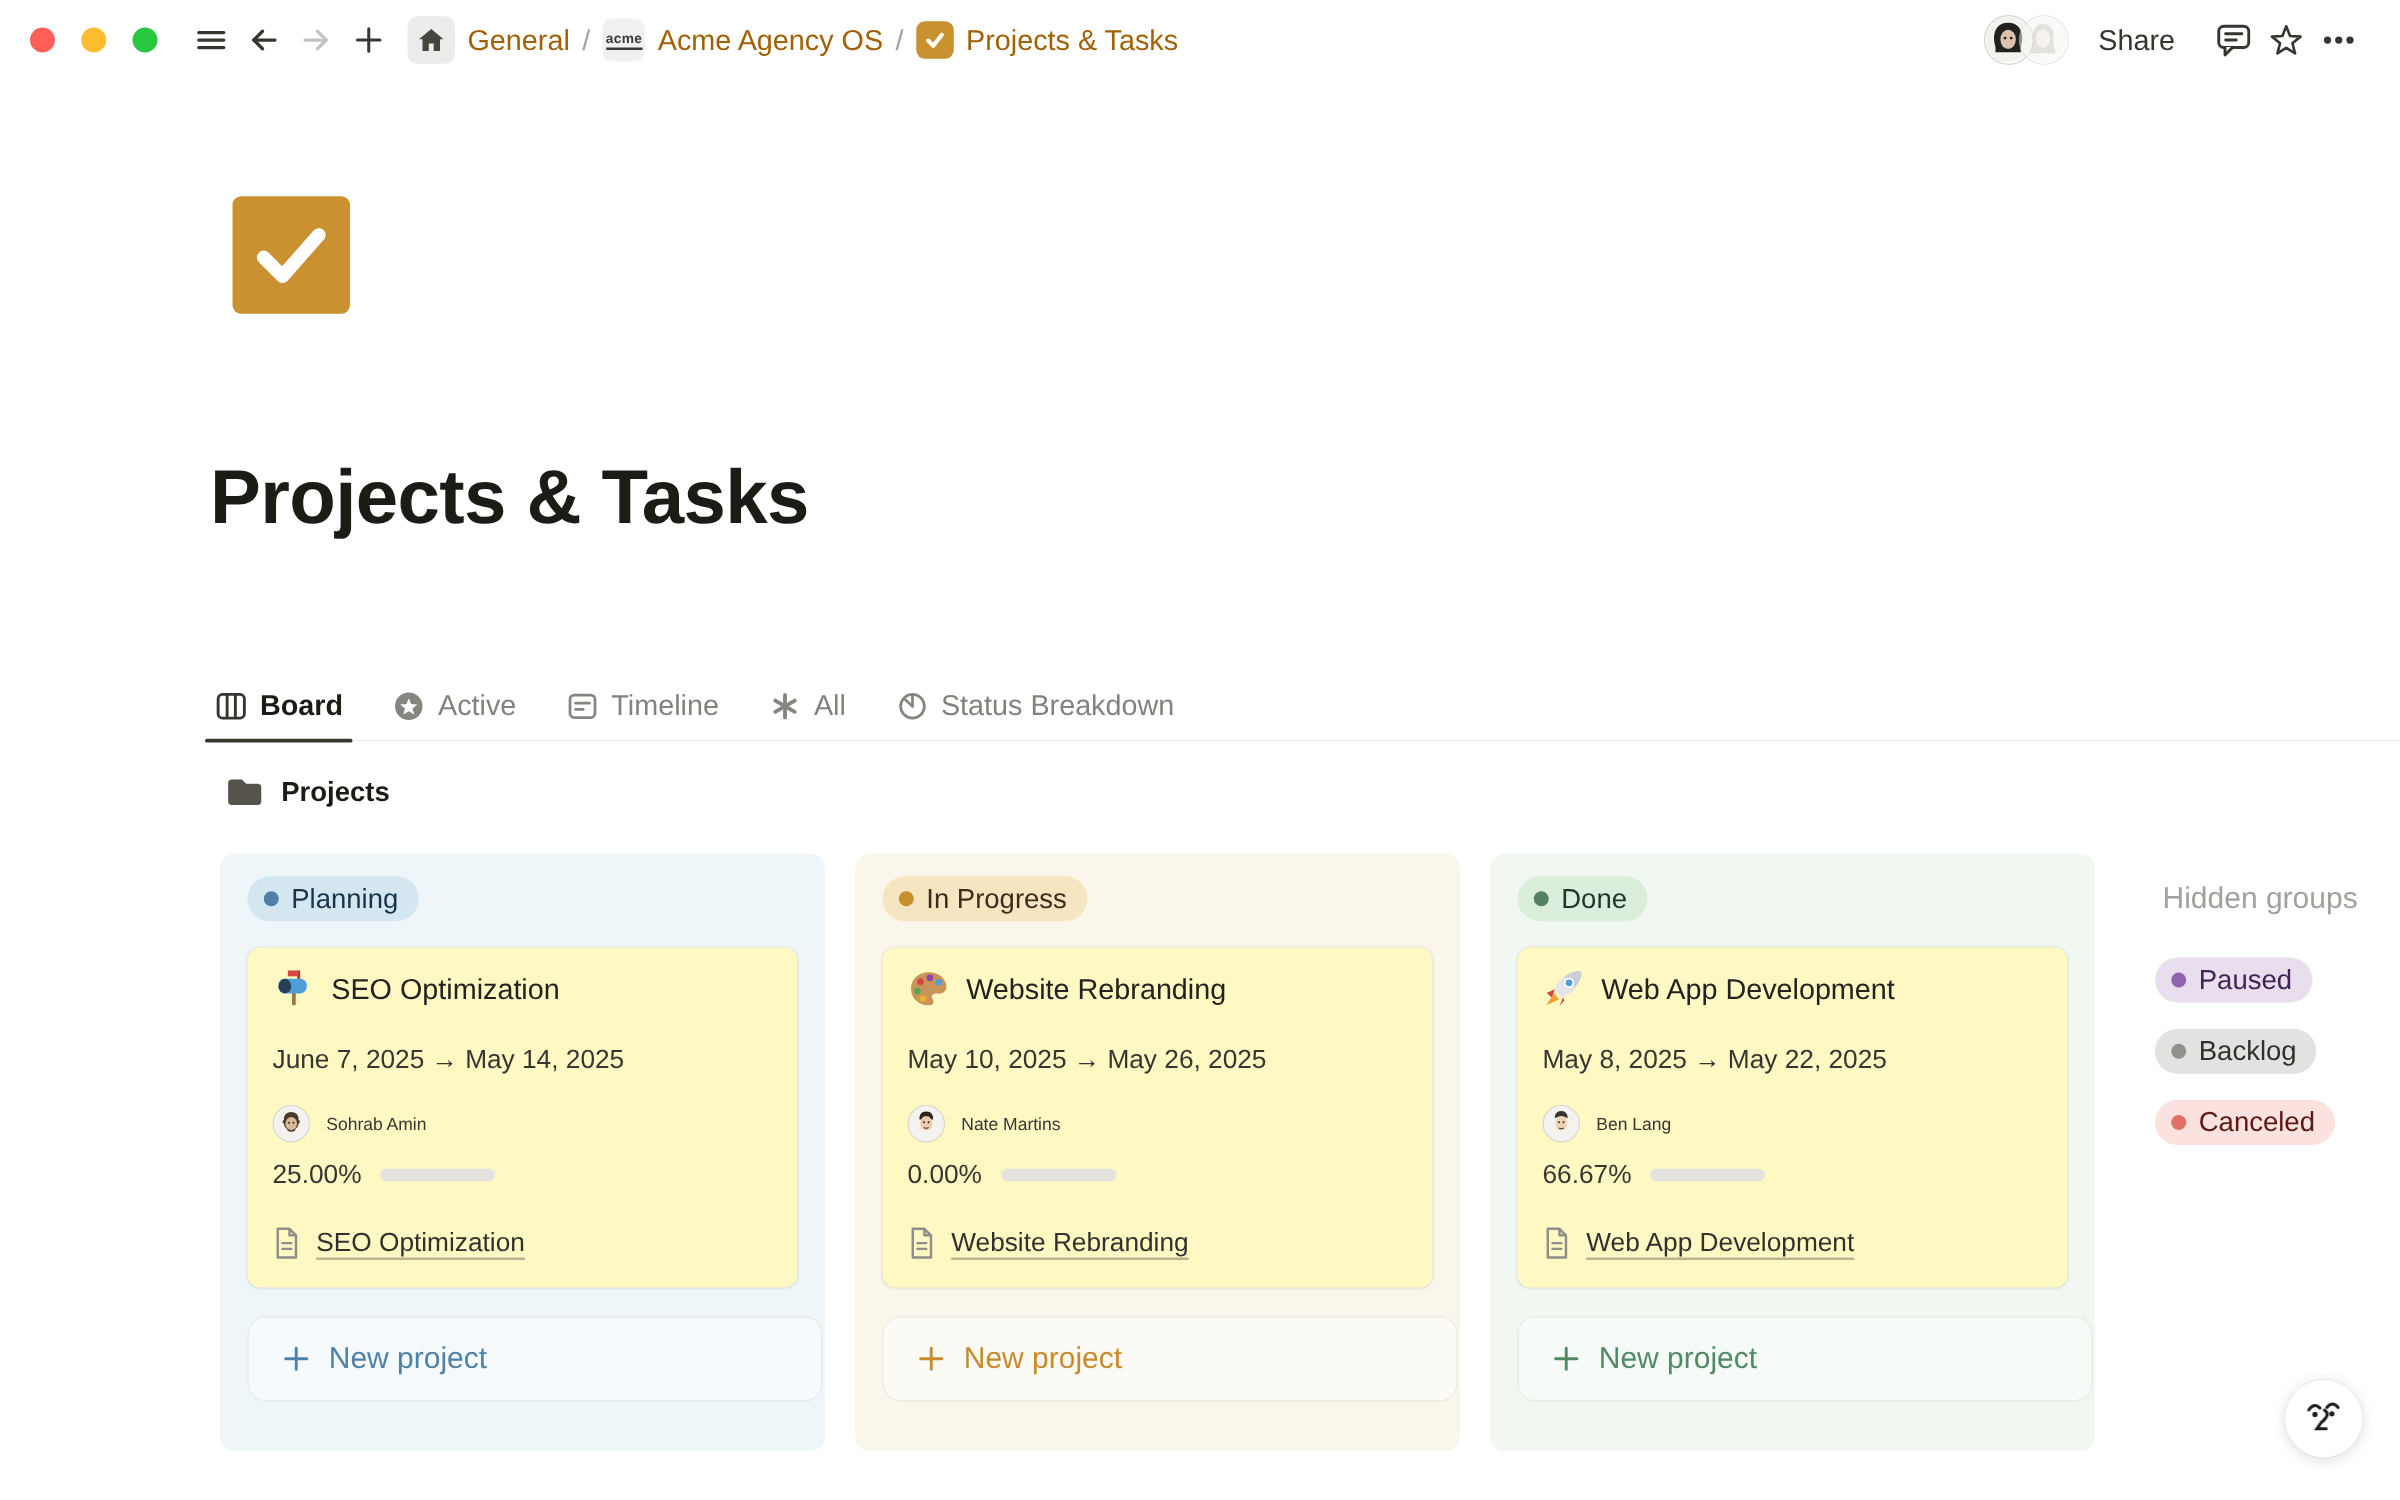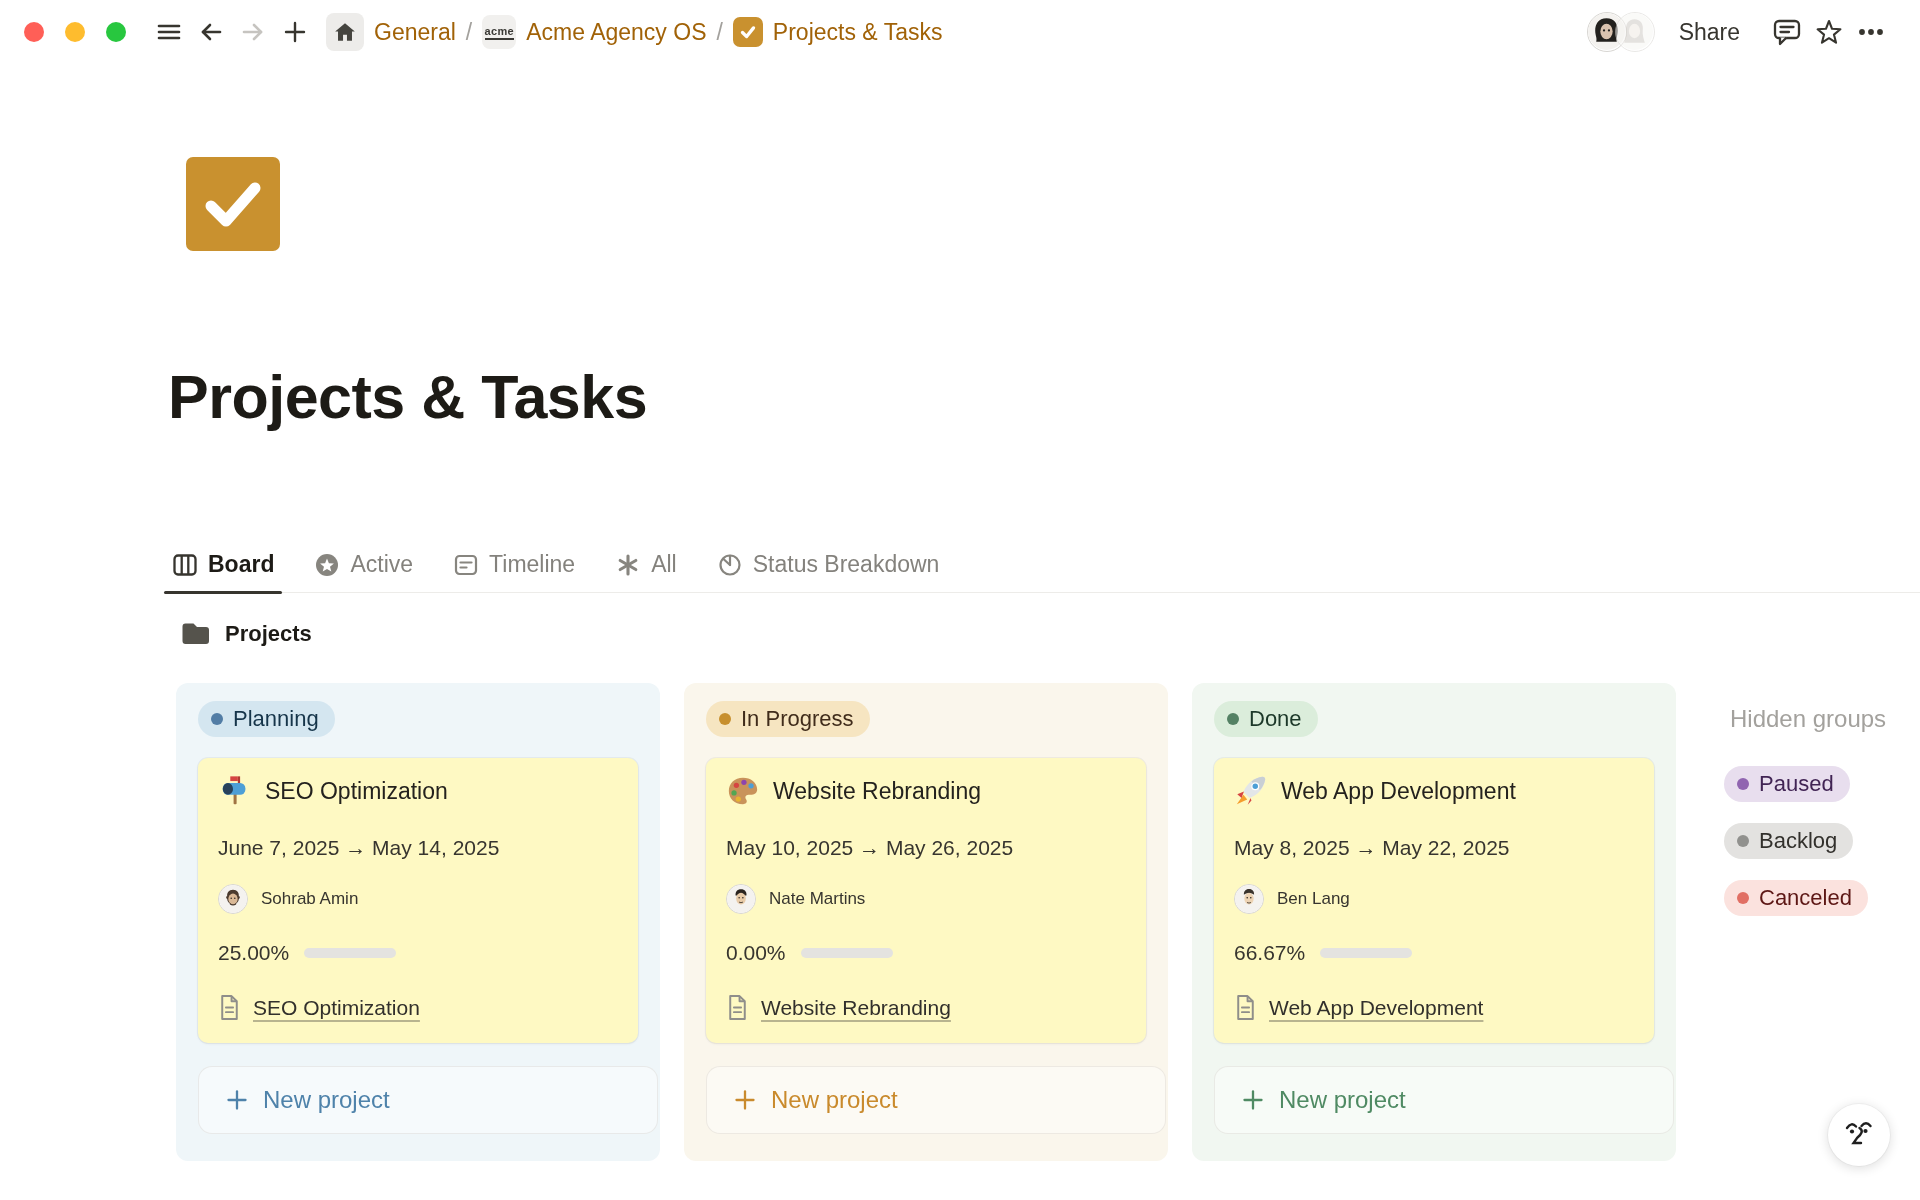--- a/index.html
+++ b/index.html
@@ -57,7 +57,7 @@
   .card-title-row { display:flex; align-items:center; gap:13px; font-size:23px; font-weight:500;
     color:#24221E; margin-bottom:28px; }
   .card-dates { font-size:21px; color:#37352F; margin-bottom:24px; }
-  .card-person { display:flex; align-items:center; gap:13px; font-size:17px; margin-bottom:27px; }
+  .card-person { display:flex; align-items:center; gap:13px; font-size:14px; margin-bottom:14px; }
   .avatar-sm { width:30px; height:30px; border-radius:50%; border:1px solid #D8D6D2; background:#fff; overflow:hidden; flex:none; }
   .card-progress { display:flex; align-items:center; gap:15px; font-size:21px; margin-bottom:29px; }
   .bar { width:92px; height:10px; border-radius:5px; background:#E4E3E0; overflow:hidden; }

